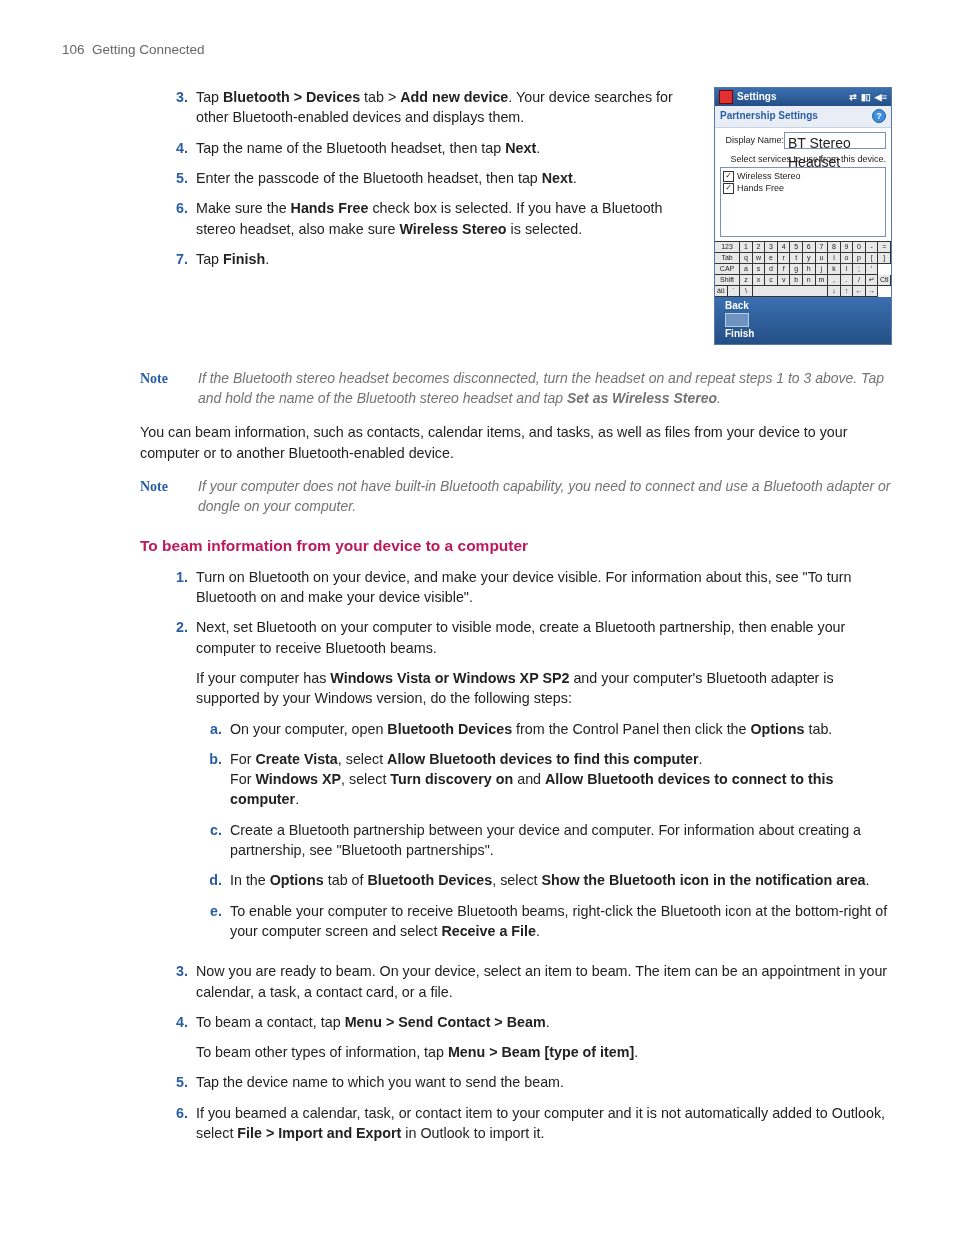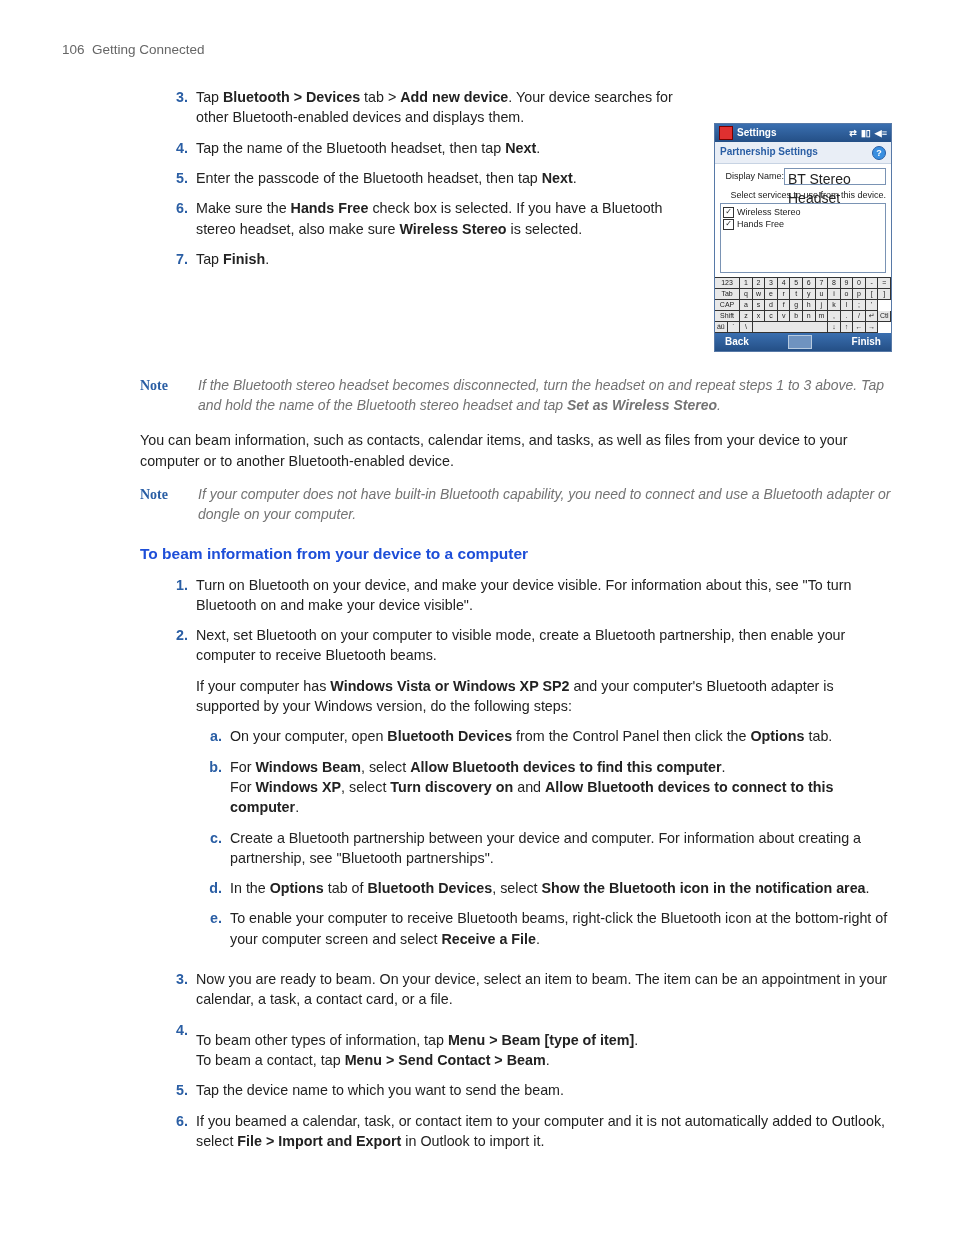--- a/index.html
+++ b/index.html
@@ -44,7 +44,6 @@
     float:right;
     margin-left: 14px;
     margin-bottom: 10px;
-    margin-top: 36px;
   }
   
   .wm {

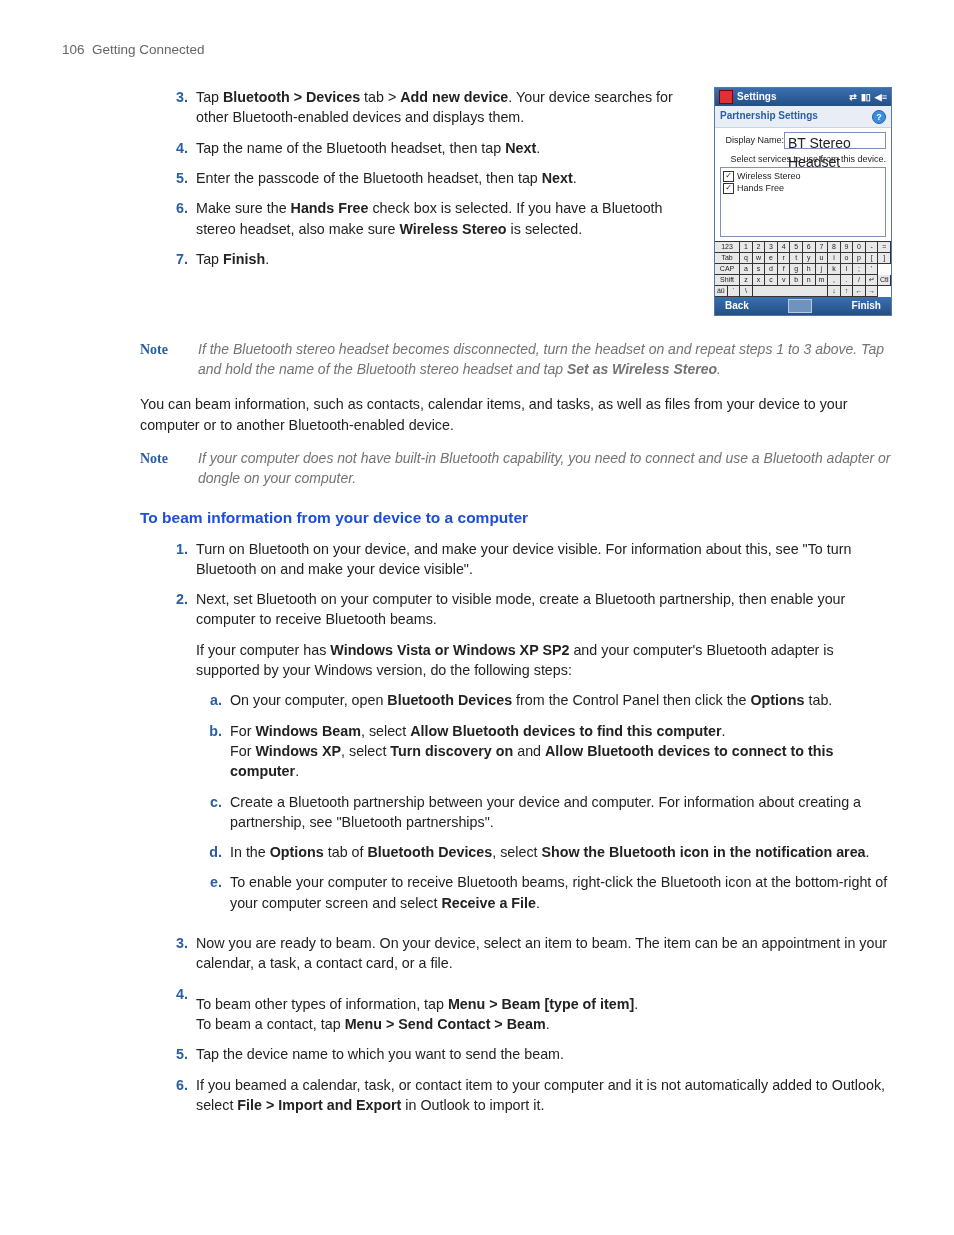--- a/index.html
+++ b/index.html
@@ -72,7 +72,7 @@
     font-size:10px;
     display:flex;
     justify-content:space-between;
-    align-items:flex-end;
+    align-items:flex-start;
     border-bottom:1px solid #c7d3e3;
   }
   .wm-body { padding:4px 5px 2px 5px; }

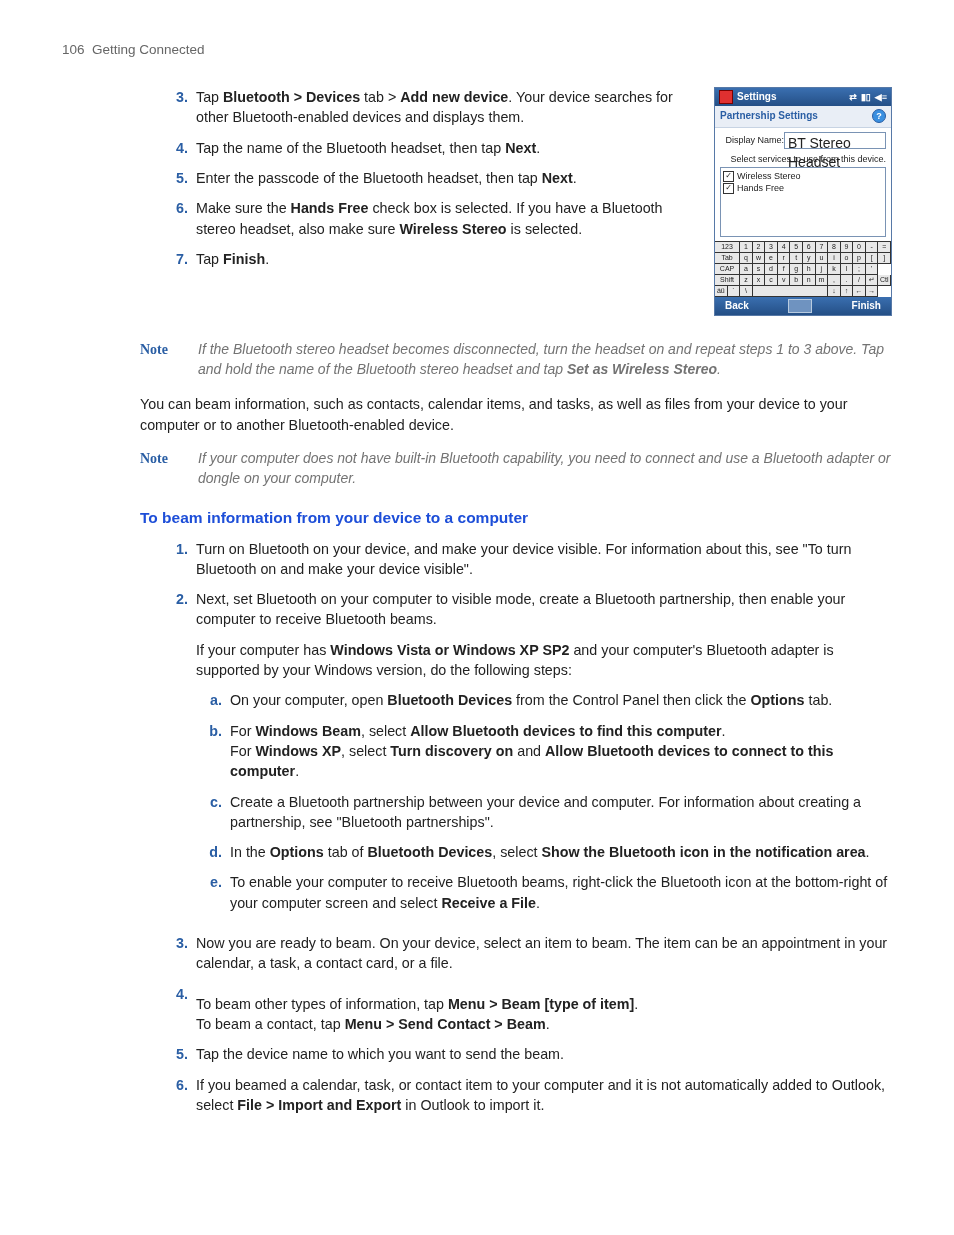--- a/index.html
+++ b/index.html
@@ -114,6 +114,7 @@
     display:flex;
     justify-content:space-between;
     padding:2px 10px;
+    flex-direction:column;
   }
   .wm-foot .mid{
     width:22px;height:12px;background:#6f93c0;border:1px solid #b8cbe0;

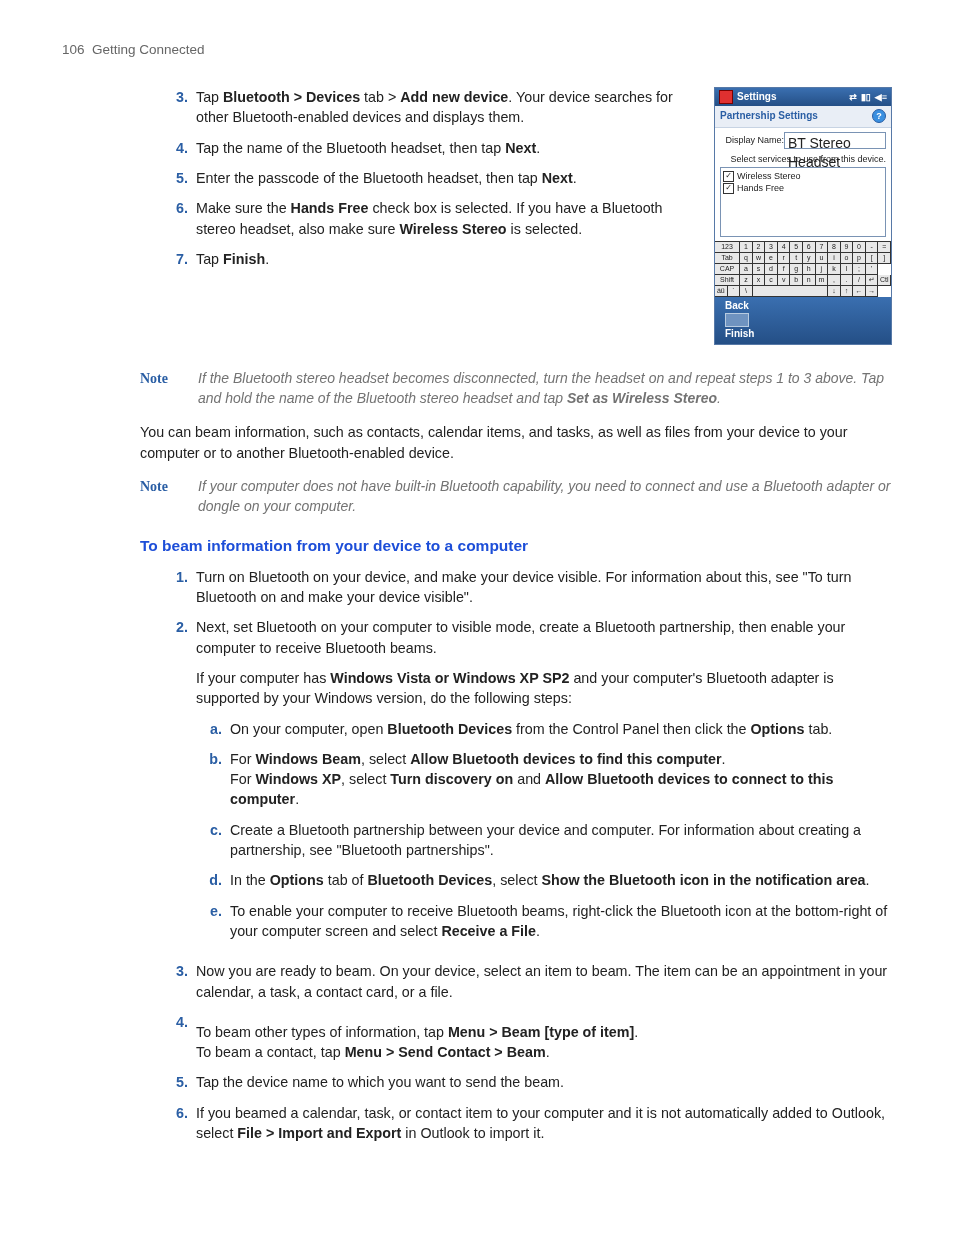--- a/index.html
+++ b/index.html
@@ -32,7 +32,7 @@
     margin: 22px 0 8px 0;
   }
   h3.sub {
-    color:#1d4ed8;
+    color:#be185d;
     font-size:15.5px;
     font-weight:700;
     margin: 18px 0 10px 0;

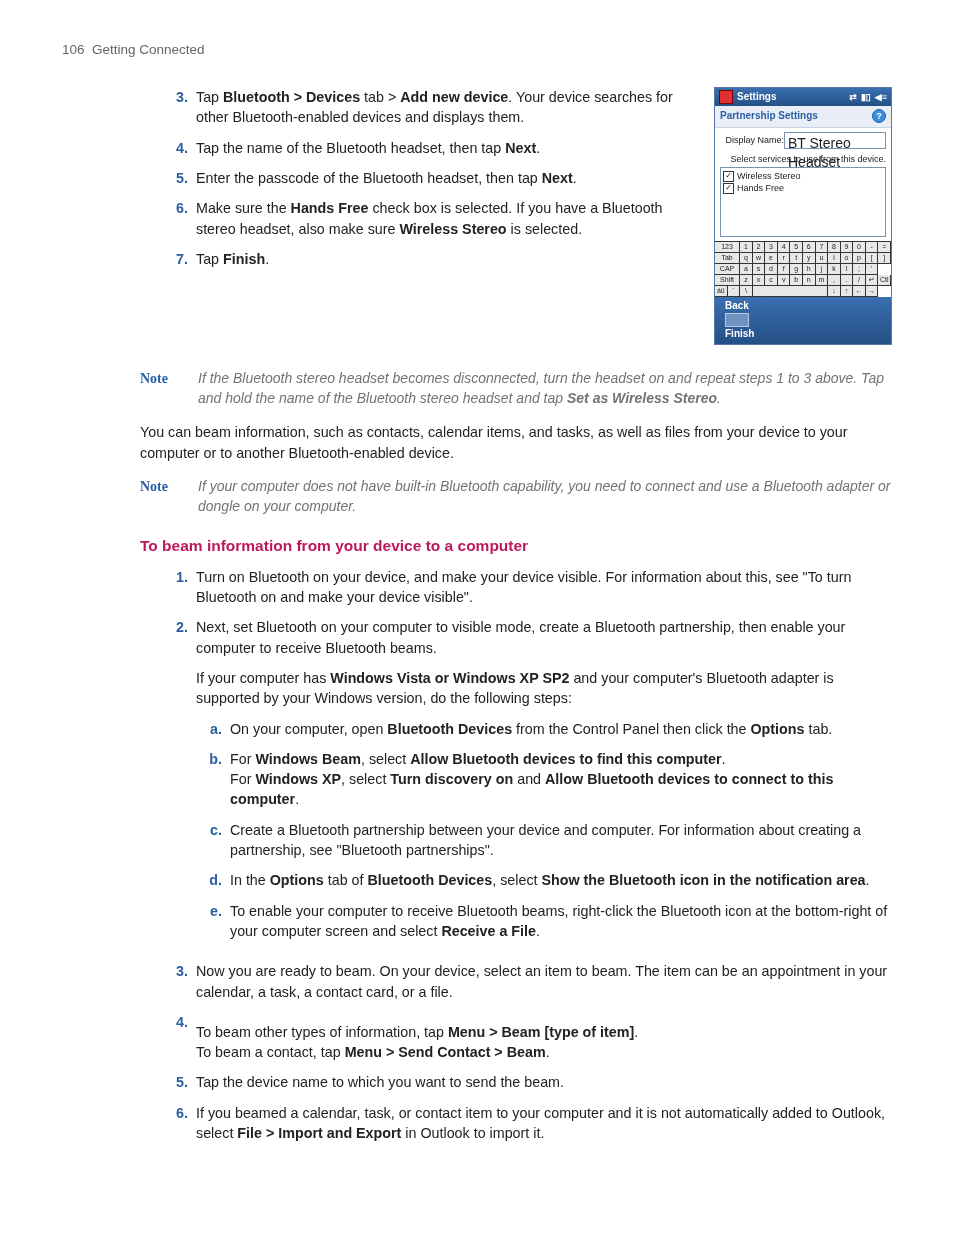--- a/index.html
+++ b/index.html
@@ -304,7 +304,7 @@
         <div class="ol-row">
           <div class="ol-num sub">b.</div>
           <div class="ol-body">
-            <div><span>For </span><b>Windows Beam</b><span>, select </span><b>Allow Bluetooth devices to find this computer</b><span>.</span></div>
+            <div><span>For </span><b>Create Vista</b><span>, select </span><b>Allow Bluetooth devices to find this computer</b><span>.</span></div>
             <div><span>For </span><b>Windows XP</b><span>, select </span><b>Turn discovery on</b><span> and </span><b>Allow Bluetooth devices to connect to this computer</b><span>.</span></div>
           </div>
         </div>

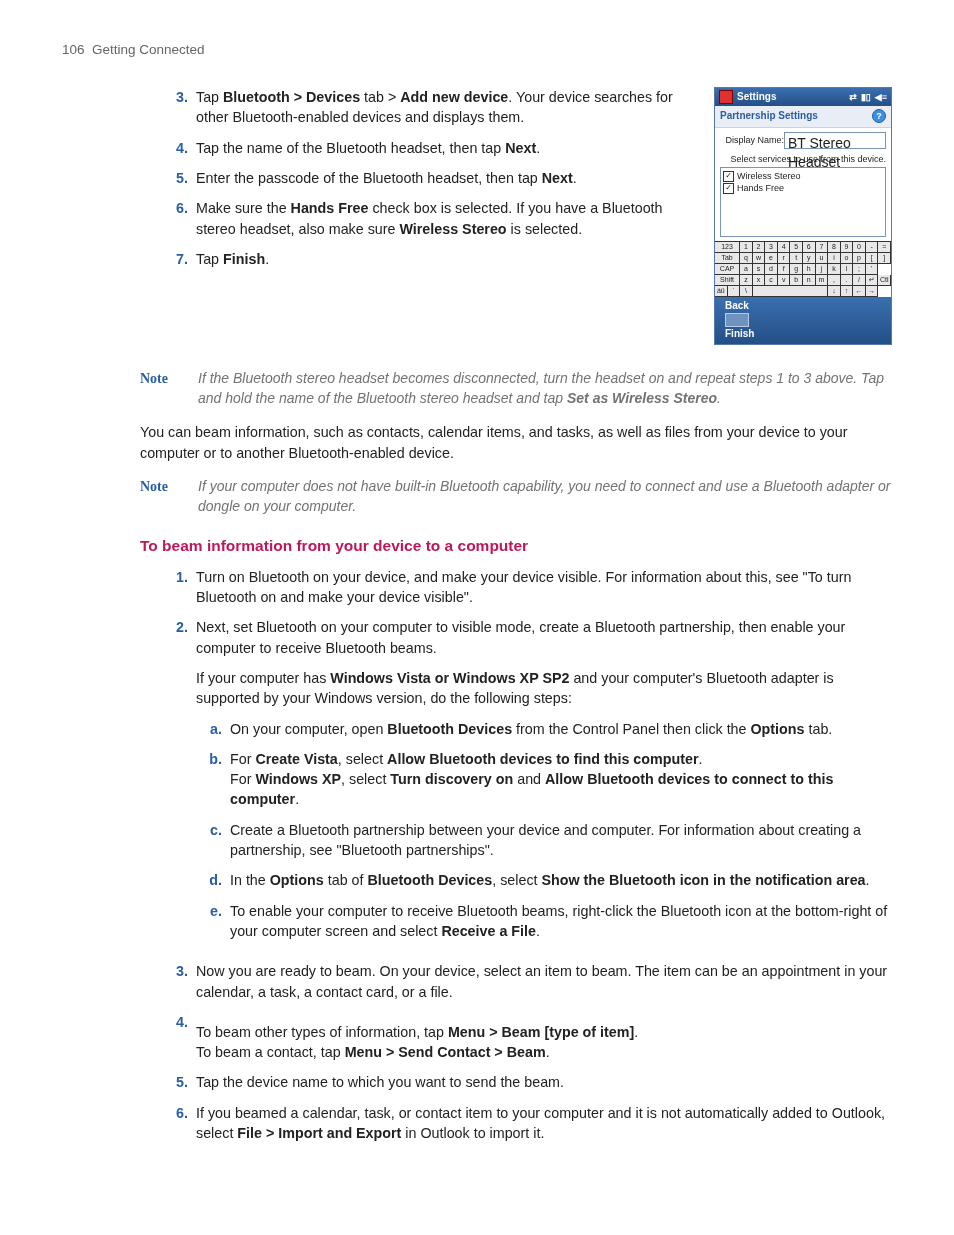--- a/index.html
+++ b/index.html
@@ -332,8 +332,8 @@
   <div class="ol-row">
     <div class="ol-num">4.</div>
     <div class="ol-body">
+      <div><span>To beam a contact, tap </span><b>Menu &gt; Send Contact &gt; Beam</b><span>.</span></div>
       <div style="margin-top:10px;"><span>To beam other types of information, tap </span><b>Menu &gt; Beam [type of item]</b><span>.</span></div>
-      <div><span>To beam a contact, tap </span><b>Menu &gt; Send Contact &gt; Beam</b><span>.</span></div>
     </div>
   </div>
 

